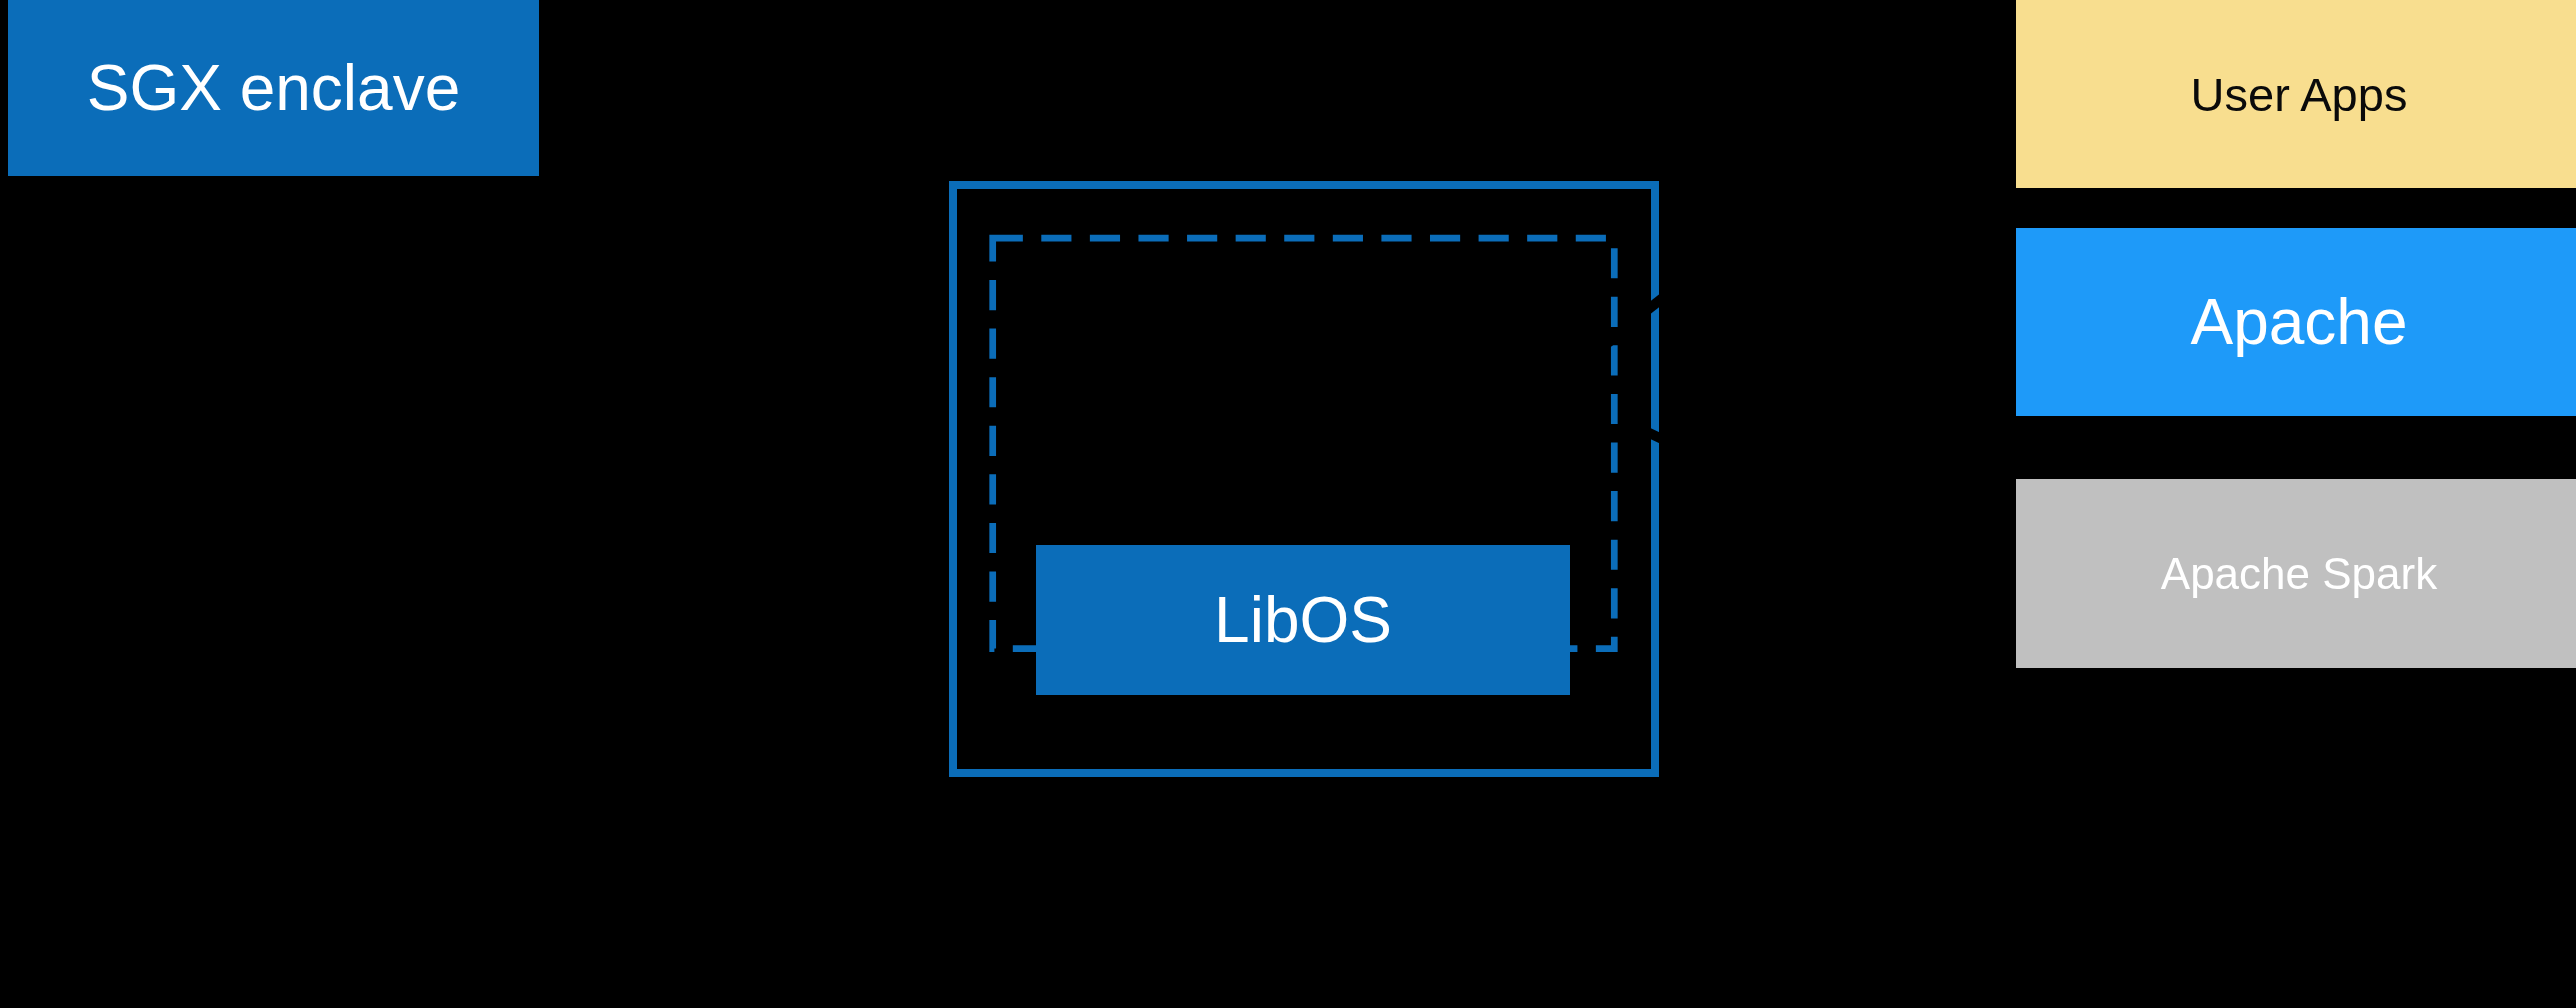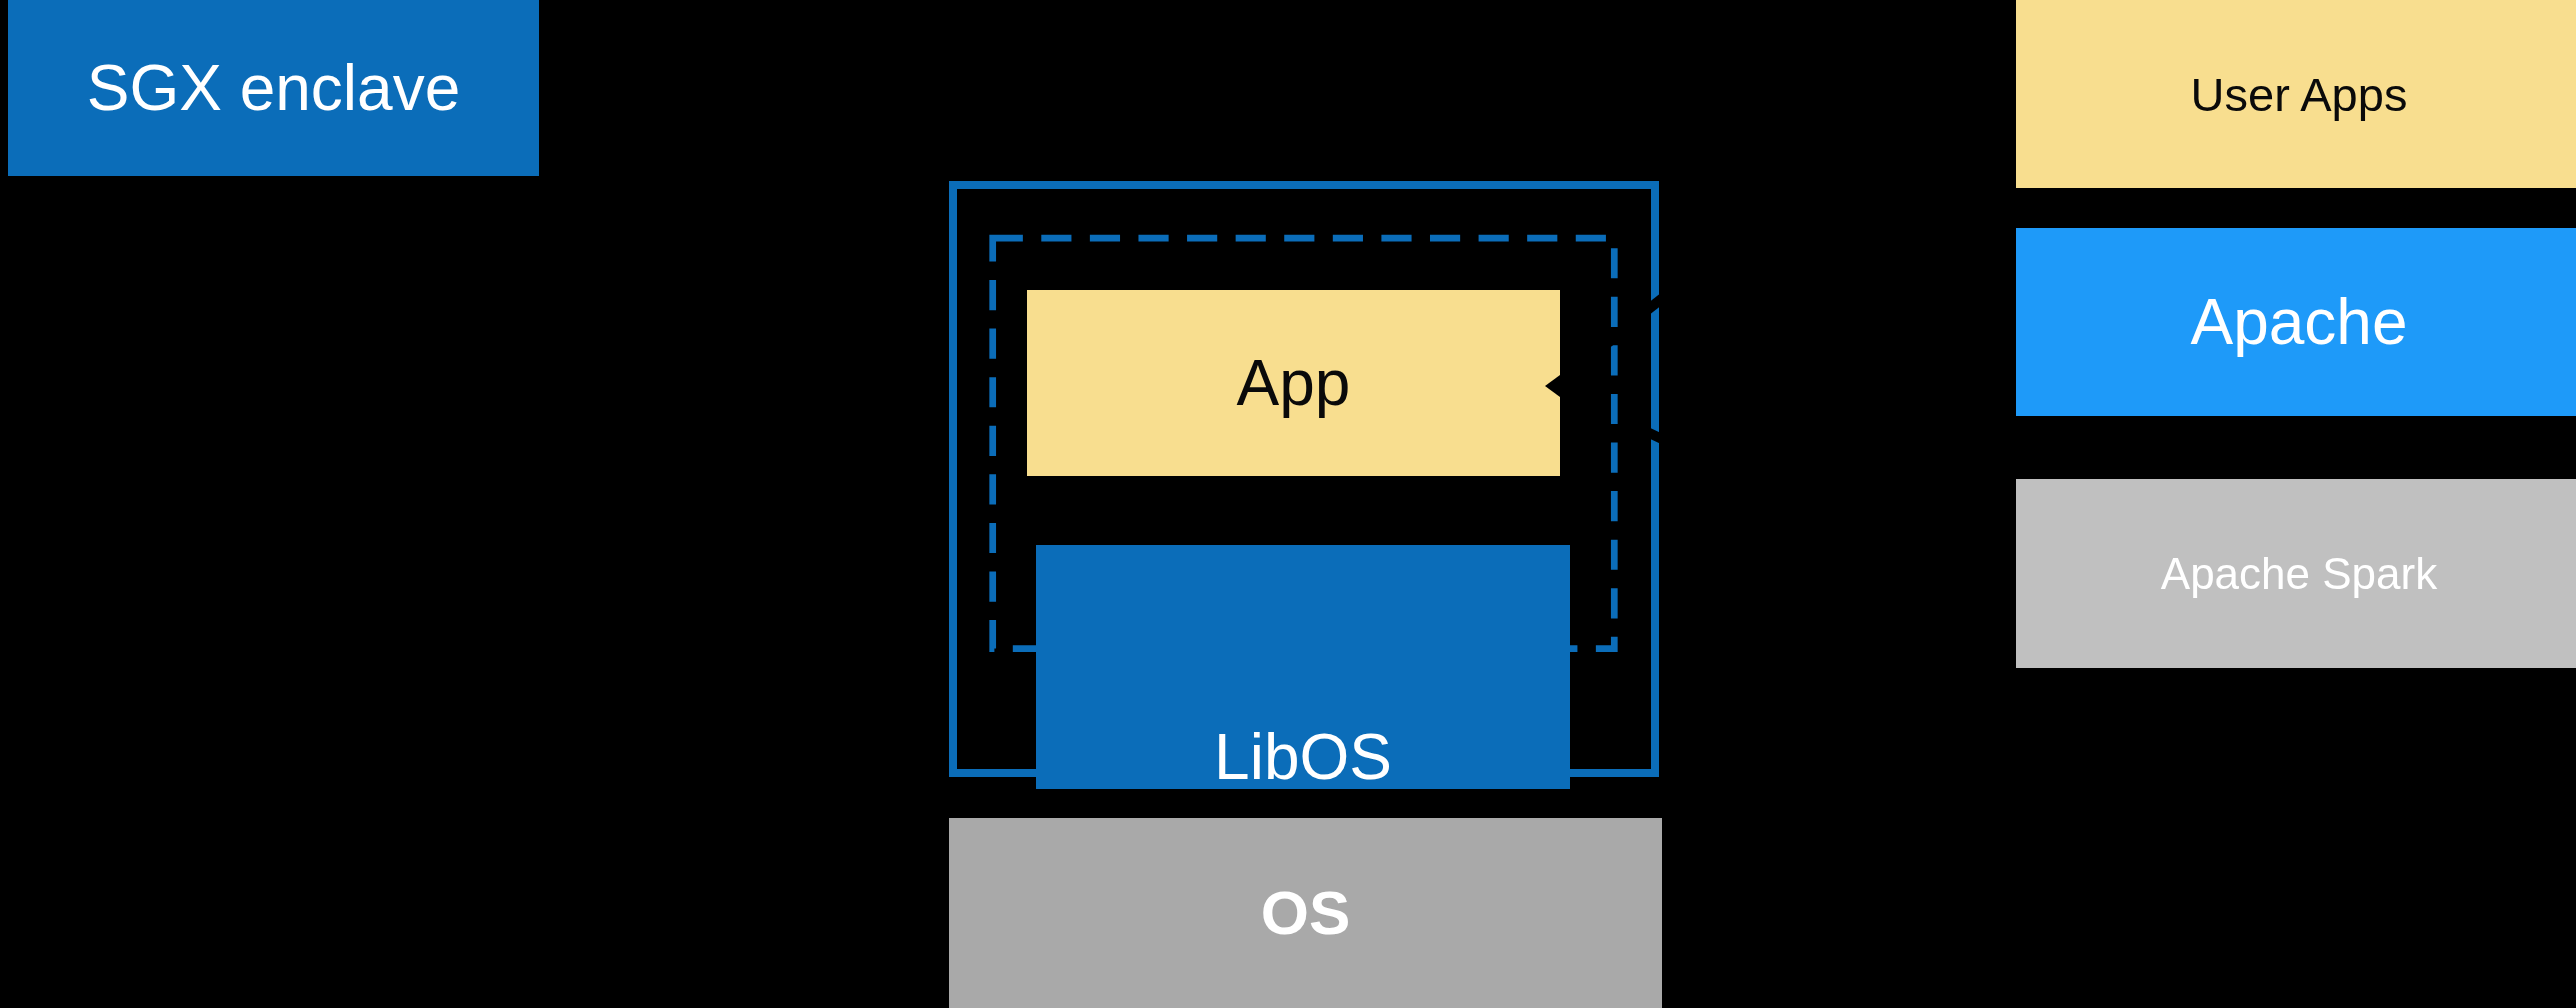--- a/index.html
+++ b/index.html
@@ -127,9 +127,6 @@
 
   <div class="box host-outer"></div>
 
-  <div class="box app-box">
-    <span class="label">App</span>
-  </div>
 
   <div class="box libos-box">
     <span class="label">LibOS</span>

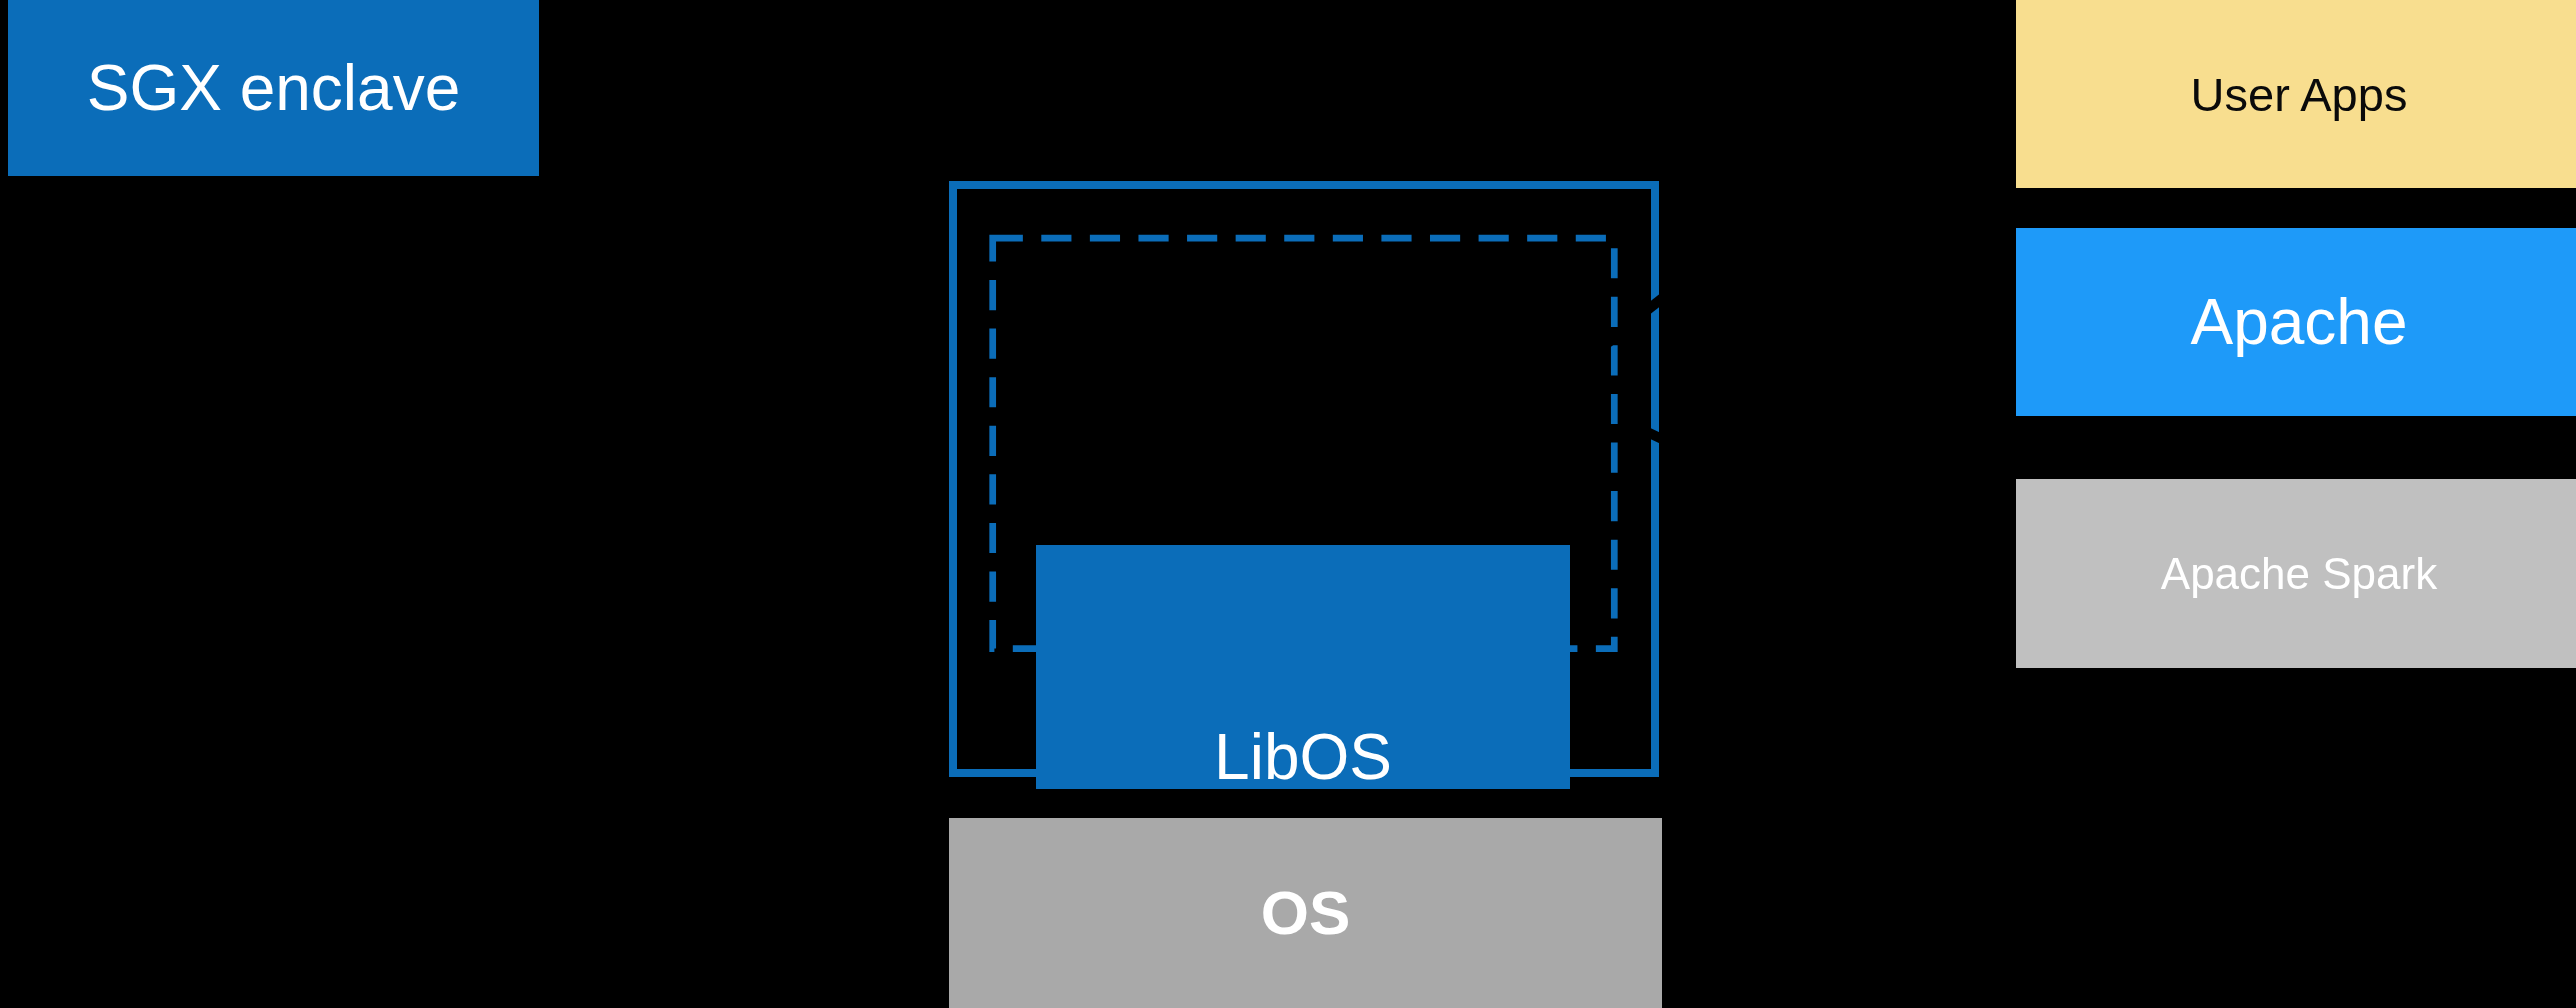--- a/index.html
+++ b/index.html
@@ -61,10 +61,9 @@
   }
   .app-box .label { color: #0a0a0a; font-size: 64px; }
   .libos-box {
-    left: 1036px; top: 545px; width: 534px; height: 244px;
+    left: 1036px; top: 545px; width: 534px; height: 150px;
     background: #0B6DB9;
     z-index: 2;
-    align-items: flex-end;
   }
   .libos-box .label { color: #fff; font-size: 64px; }
   .os-box {

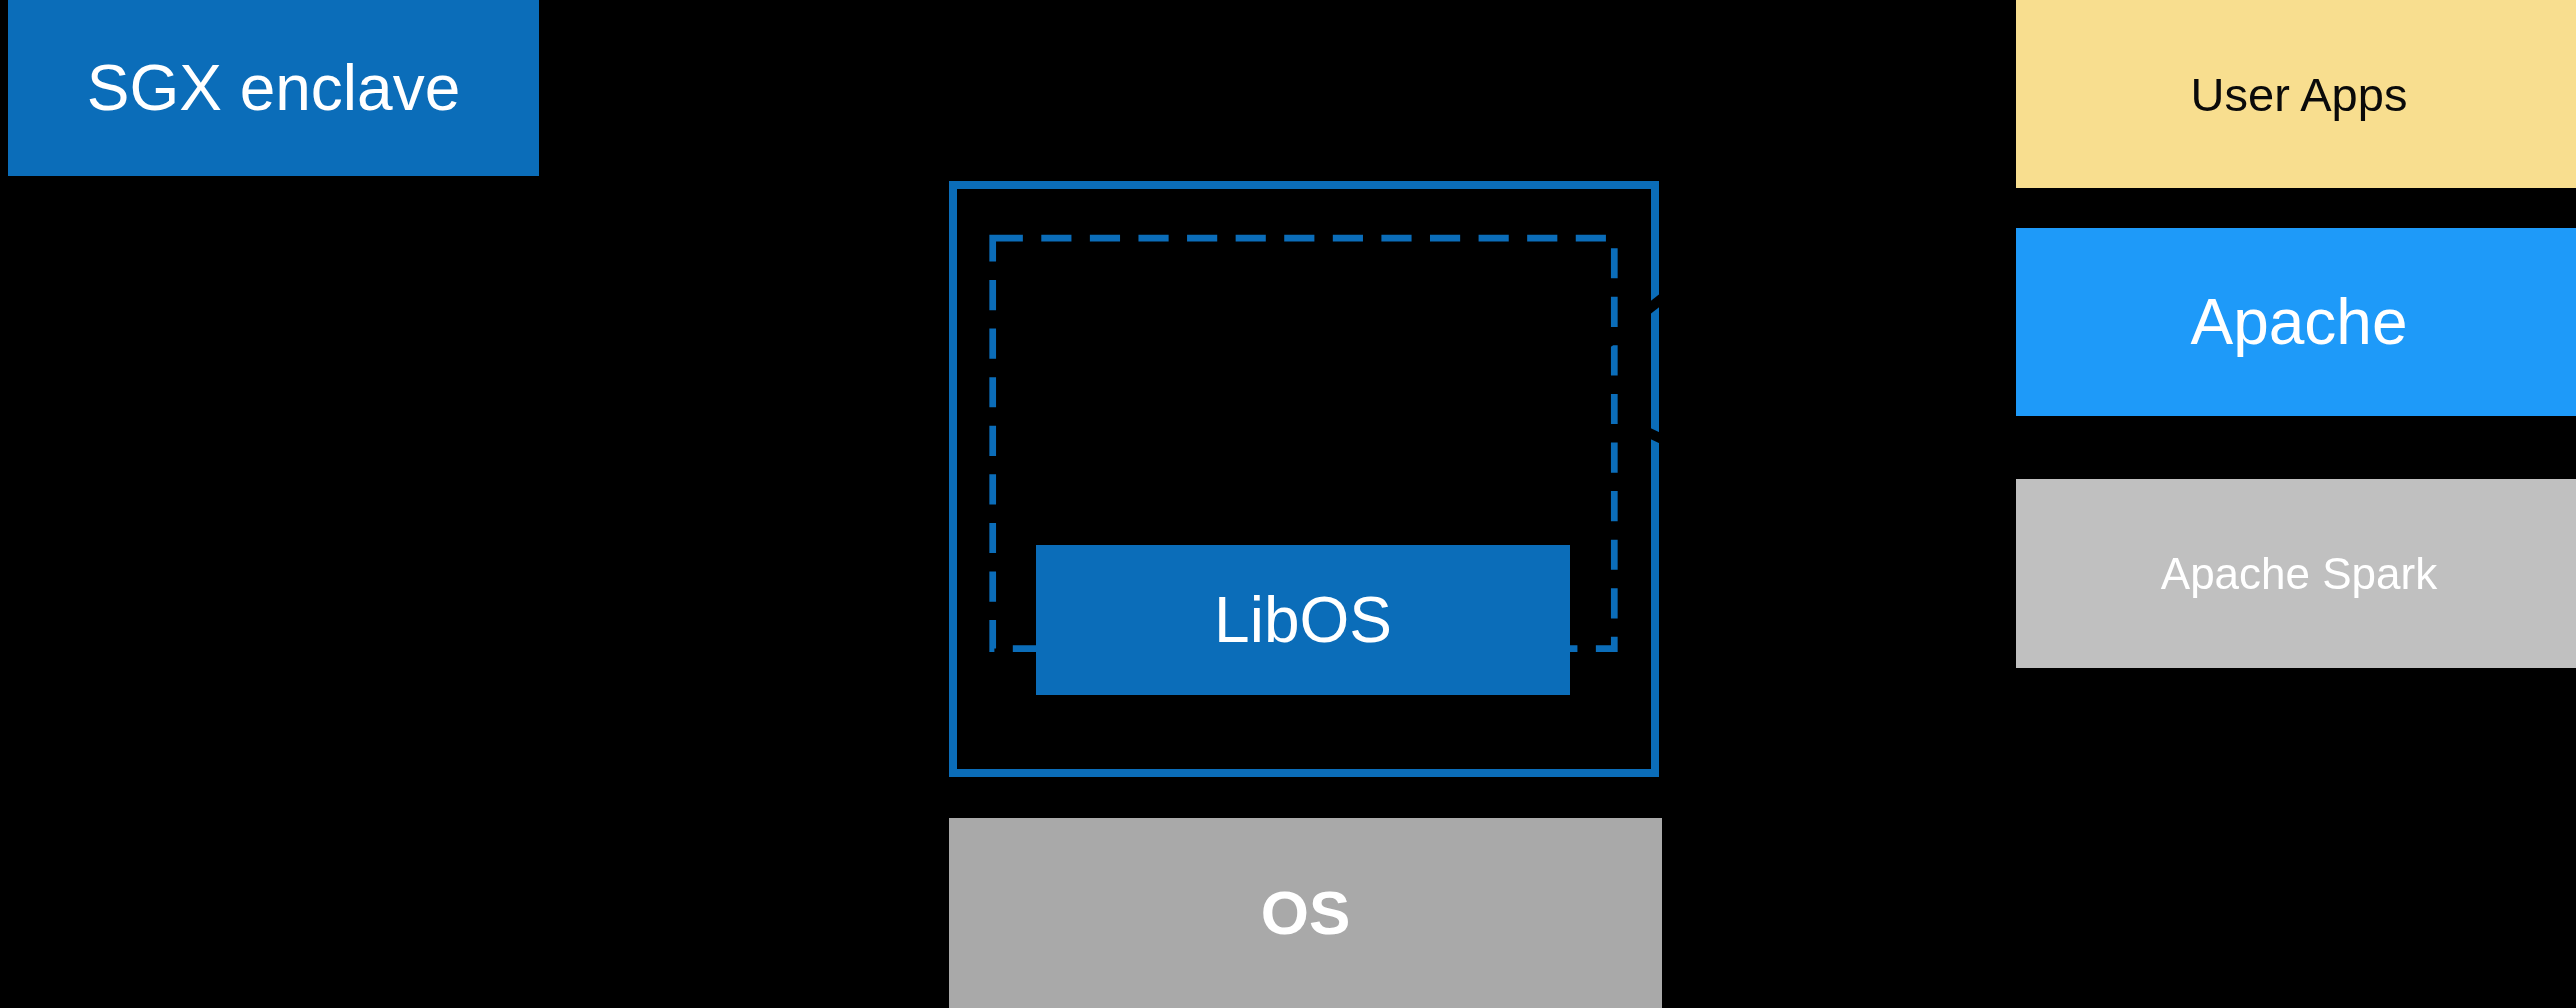--- a/index.html
+++ b/index.html
@@ -131,9 +131,6 @@
     <span class="label">LibOS</span>
   </div>
 
-  <div class="box os-box">
-    <span class="label">OS</span>
-  </div>
 
   <div class="notch notch-upper-solid"></div>
   <div class="notch notch-upper-dashed"></div>

